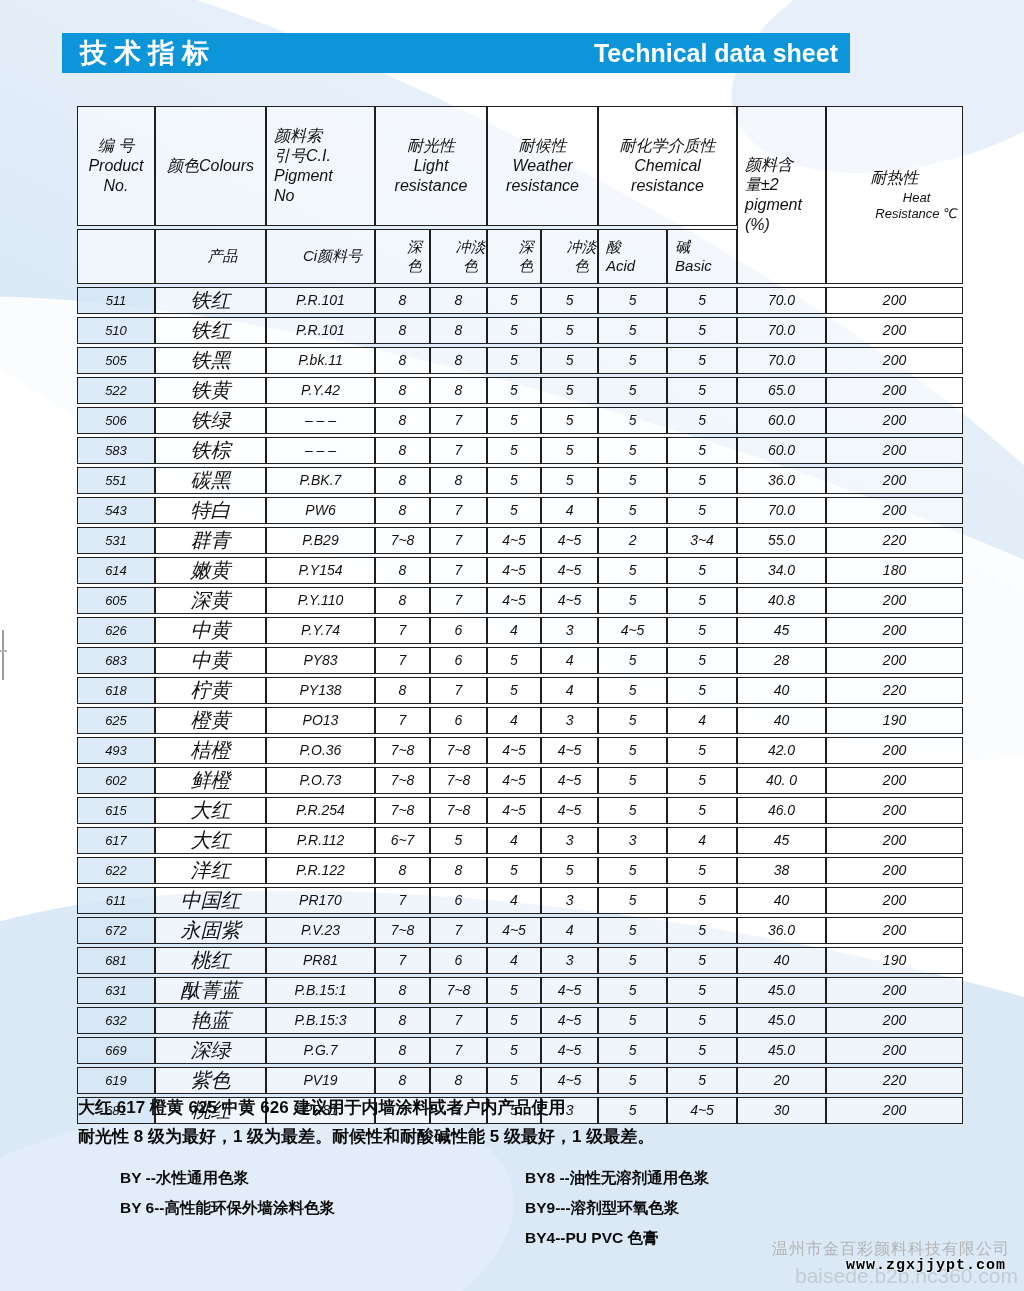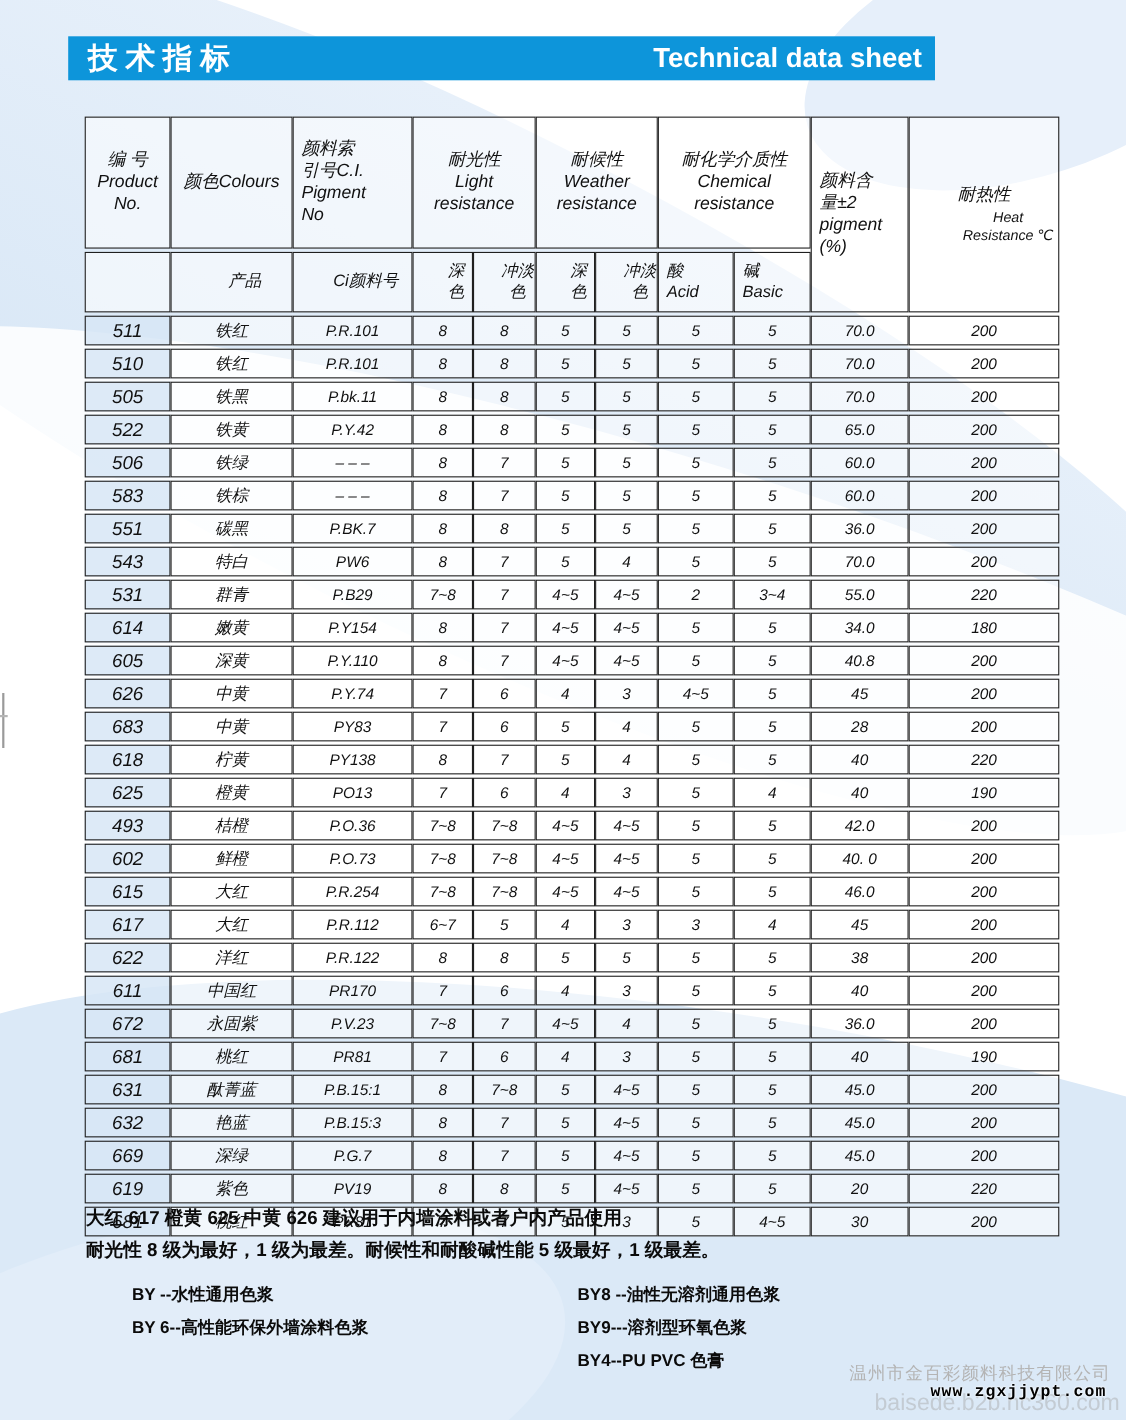--- a/index.html
+++ b/index.html
@@ -59,7 +59,7 @@
   th.left-pad{text-align:left;padding-left:7px;}
   .heat-en{font-size:13px;display:block;margin-top:2px;margin-left:44px;}
   tbody td{height:25px;font-size:14px;line-height:25px;}
-  tbody td.col-first{background:rgba(215,230,246,0.85);font-size:17px;}
+  tbody td.col-first{background:rgba(215,230,246,0.85);font-size:13px;}
   tbody td.col-colour{font-size:15px;}
 
   .notes{position:absolute;left:78px;top:1093px;z-index:2;font-weight:bold;font-size:17px;line-height:29px;color:#0b0b0b;}

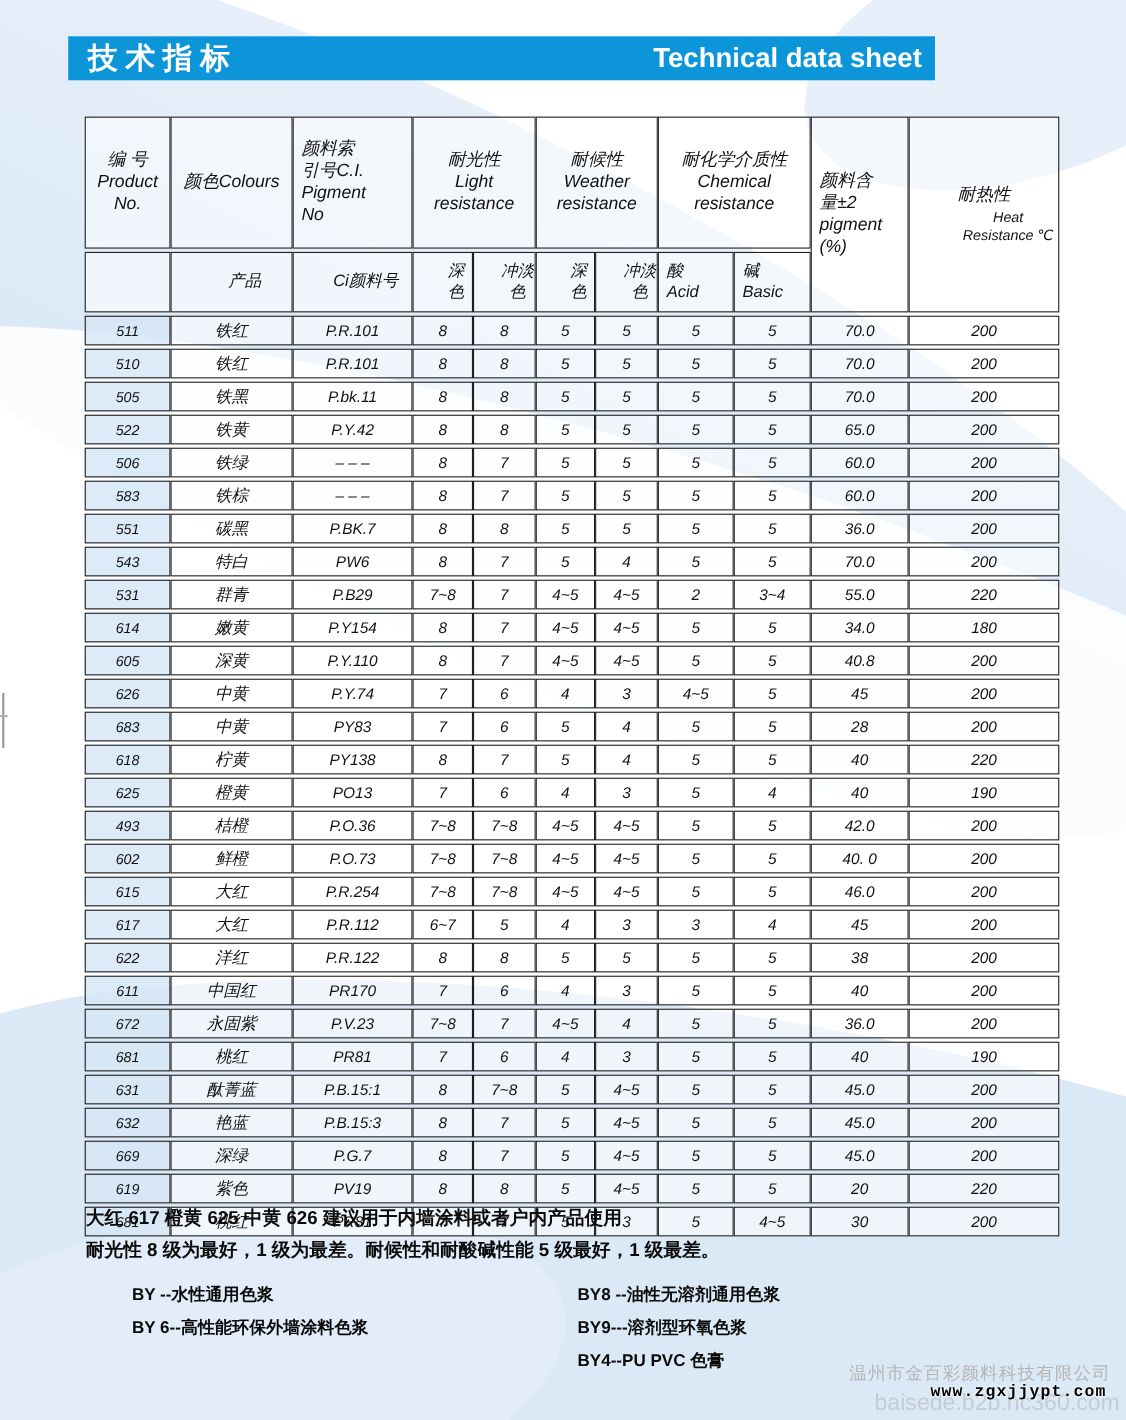--- a/index.html
+++ b/index.html
@@ -60,7 +60,7 @@
   .heat-en{font-size:13px;display:block;margin-top:2px;margin-left:44px;}
   tbody td{height:25px;font-size:14px;line-height:25px;}
   tbody td.col-first{background:rgba(215,230,246,0.85);font-size:13px;}
-  tbody td.col-colour{font-size:15px;}
+  tbody td.col-colour{font-size:20px;}
 
   .notes{position:absolute;left:78px;top:1093px;z-index:2;font-weight:bold;font-size:17px;line-height:29px;color:#0b0b0b;}
   .legend{position:absolute;left:120px;top:1163px;z-index:2;font-weight:bold;font-size:15.5px;line-height:30px;color:#0b0b0b;}

